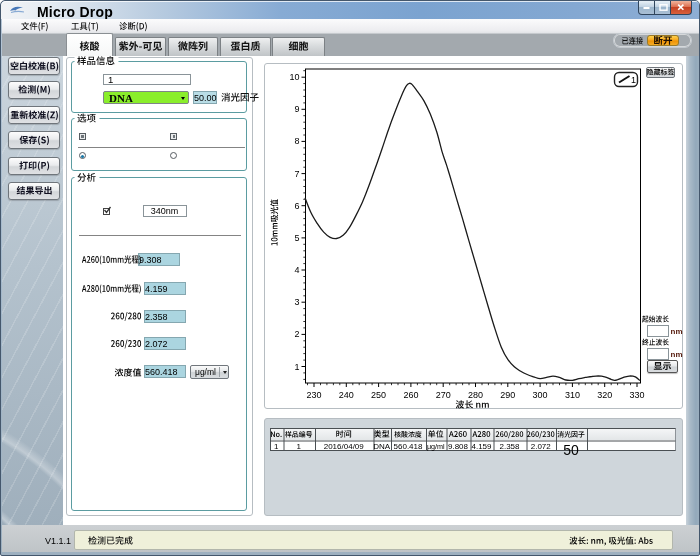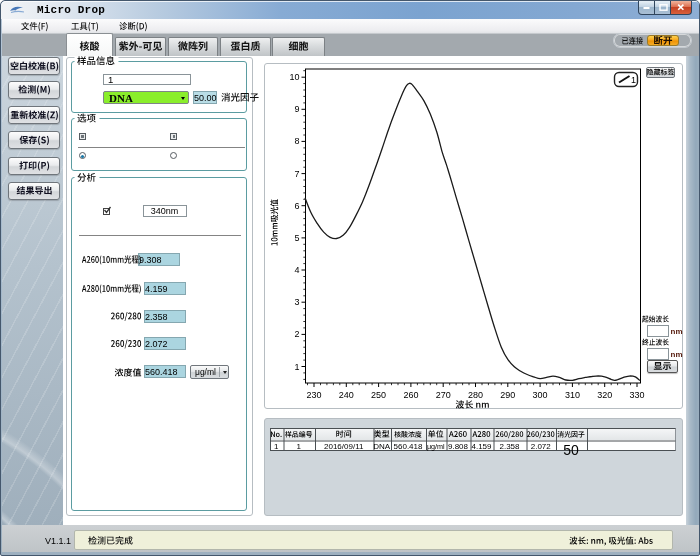--- a/index.html
+++ b/index.html
@@ -11,8 +11,8 @@
 #title{position:absolute;left:0;top:0;width:700px;height:18px;
   background:linear-gradient(90deg,#f2f4f6 0%,#e4eaf1 7%,#b9cce0 22%,#87abd4 40%,#7ba3d0 60%,#84a8d2 82%,#8eaed4 100%);
   border-radius:5px 5px 0 0;box-shadow:inset 0 1px 0 rgba(255,255,255,.75)}
-#apptitle{position:absolute;left:36px;top:3px;font-family:Liberation Mono, monospace;
-  font-weight:bold;font-size:11px;color:#000;letter-spacing:.2px}
+#apptitle{position:absolute;left:36px;top:3px;font-family:Liberation Sans, sans-serif;
+  font-weight:bold;font-size:14px;color:#000;letter-spacing:.2px}
 .winbtn{position:absolute;top:0;height:14px;border:1px solid #30455c;border-top:none}
 #bmin{left:637px;width:17px;border-radius:0 0 0 4px;
   background:linear-gradient(180deg,#e7f0f7 0%,#c0d2e2 45%,#9cb6cd 50%,#aabfd4 100%)}

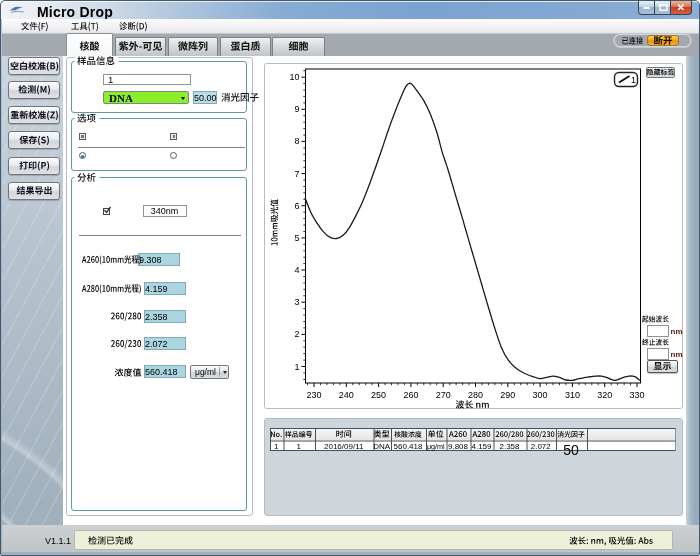--- a/index.html
+++ b/index.html
@@ -183,7 +183,7 @@
     </svg>
     <div class="t" style="left:235.25px;top:440.5px;width:80px;text-align:center;font-size:8px">1</div>
     <div class="t" style="left:257.75px;top:440.5px;width:80px;text-align:center;font-size:8px">1</div>
-    <div class="t" style="left:302.75px;top:440.5px;width:80px;text-align:center;font-size:8px">2016/09/11</div>
+    <div class="t" style="left:302.75px;top:440.5px;width:80px;text-align:center;font-size:8px">2016/04/09</div>
     <div class="t" style="left:340.75px;top:440.5px;width:80px;text-align:center;font-size:8px">DNA</div>
     <div class="t" style="left:367.0px;top:440.5px;width:80px;text-align:center;font-size:8px">560.418</div>
     <div class="t" style="left:394.75px;top:440.5px;width:80px;text-align:center;font-size:7.2px">μg/ml</div>

